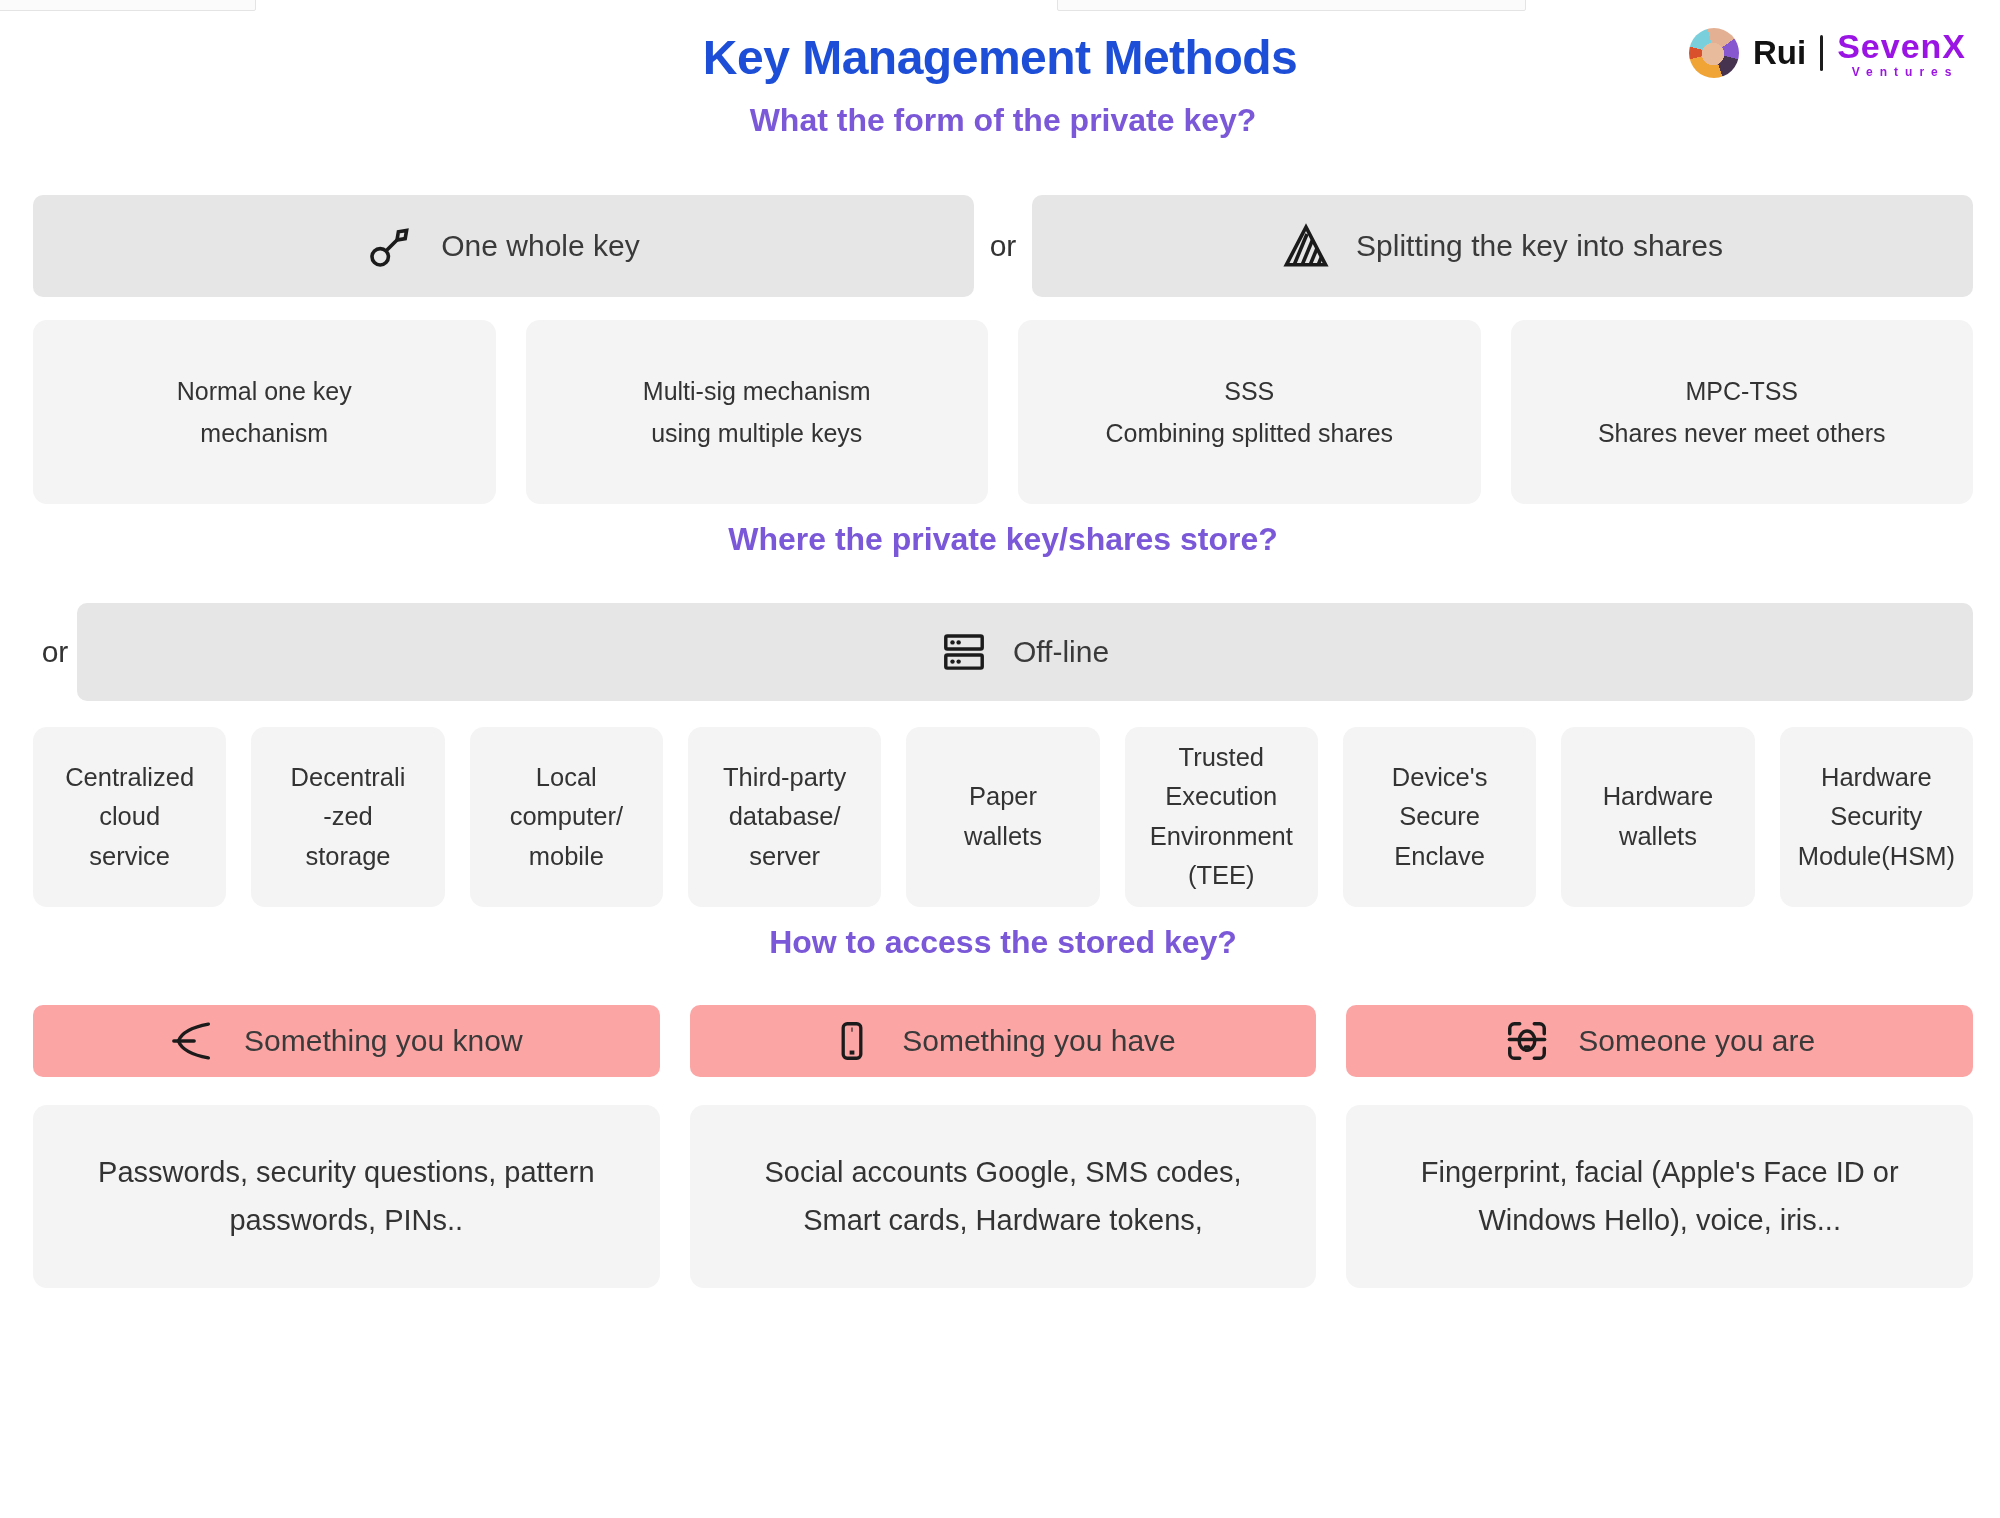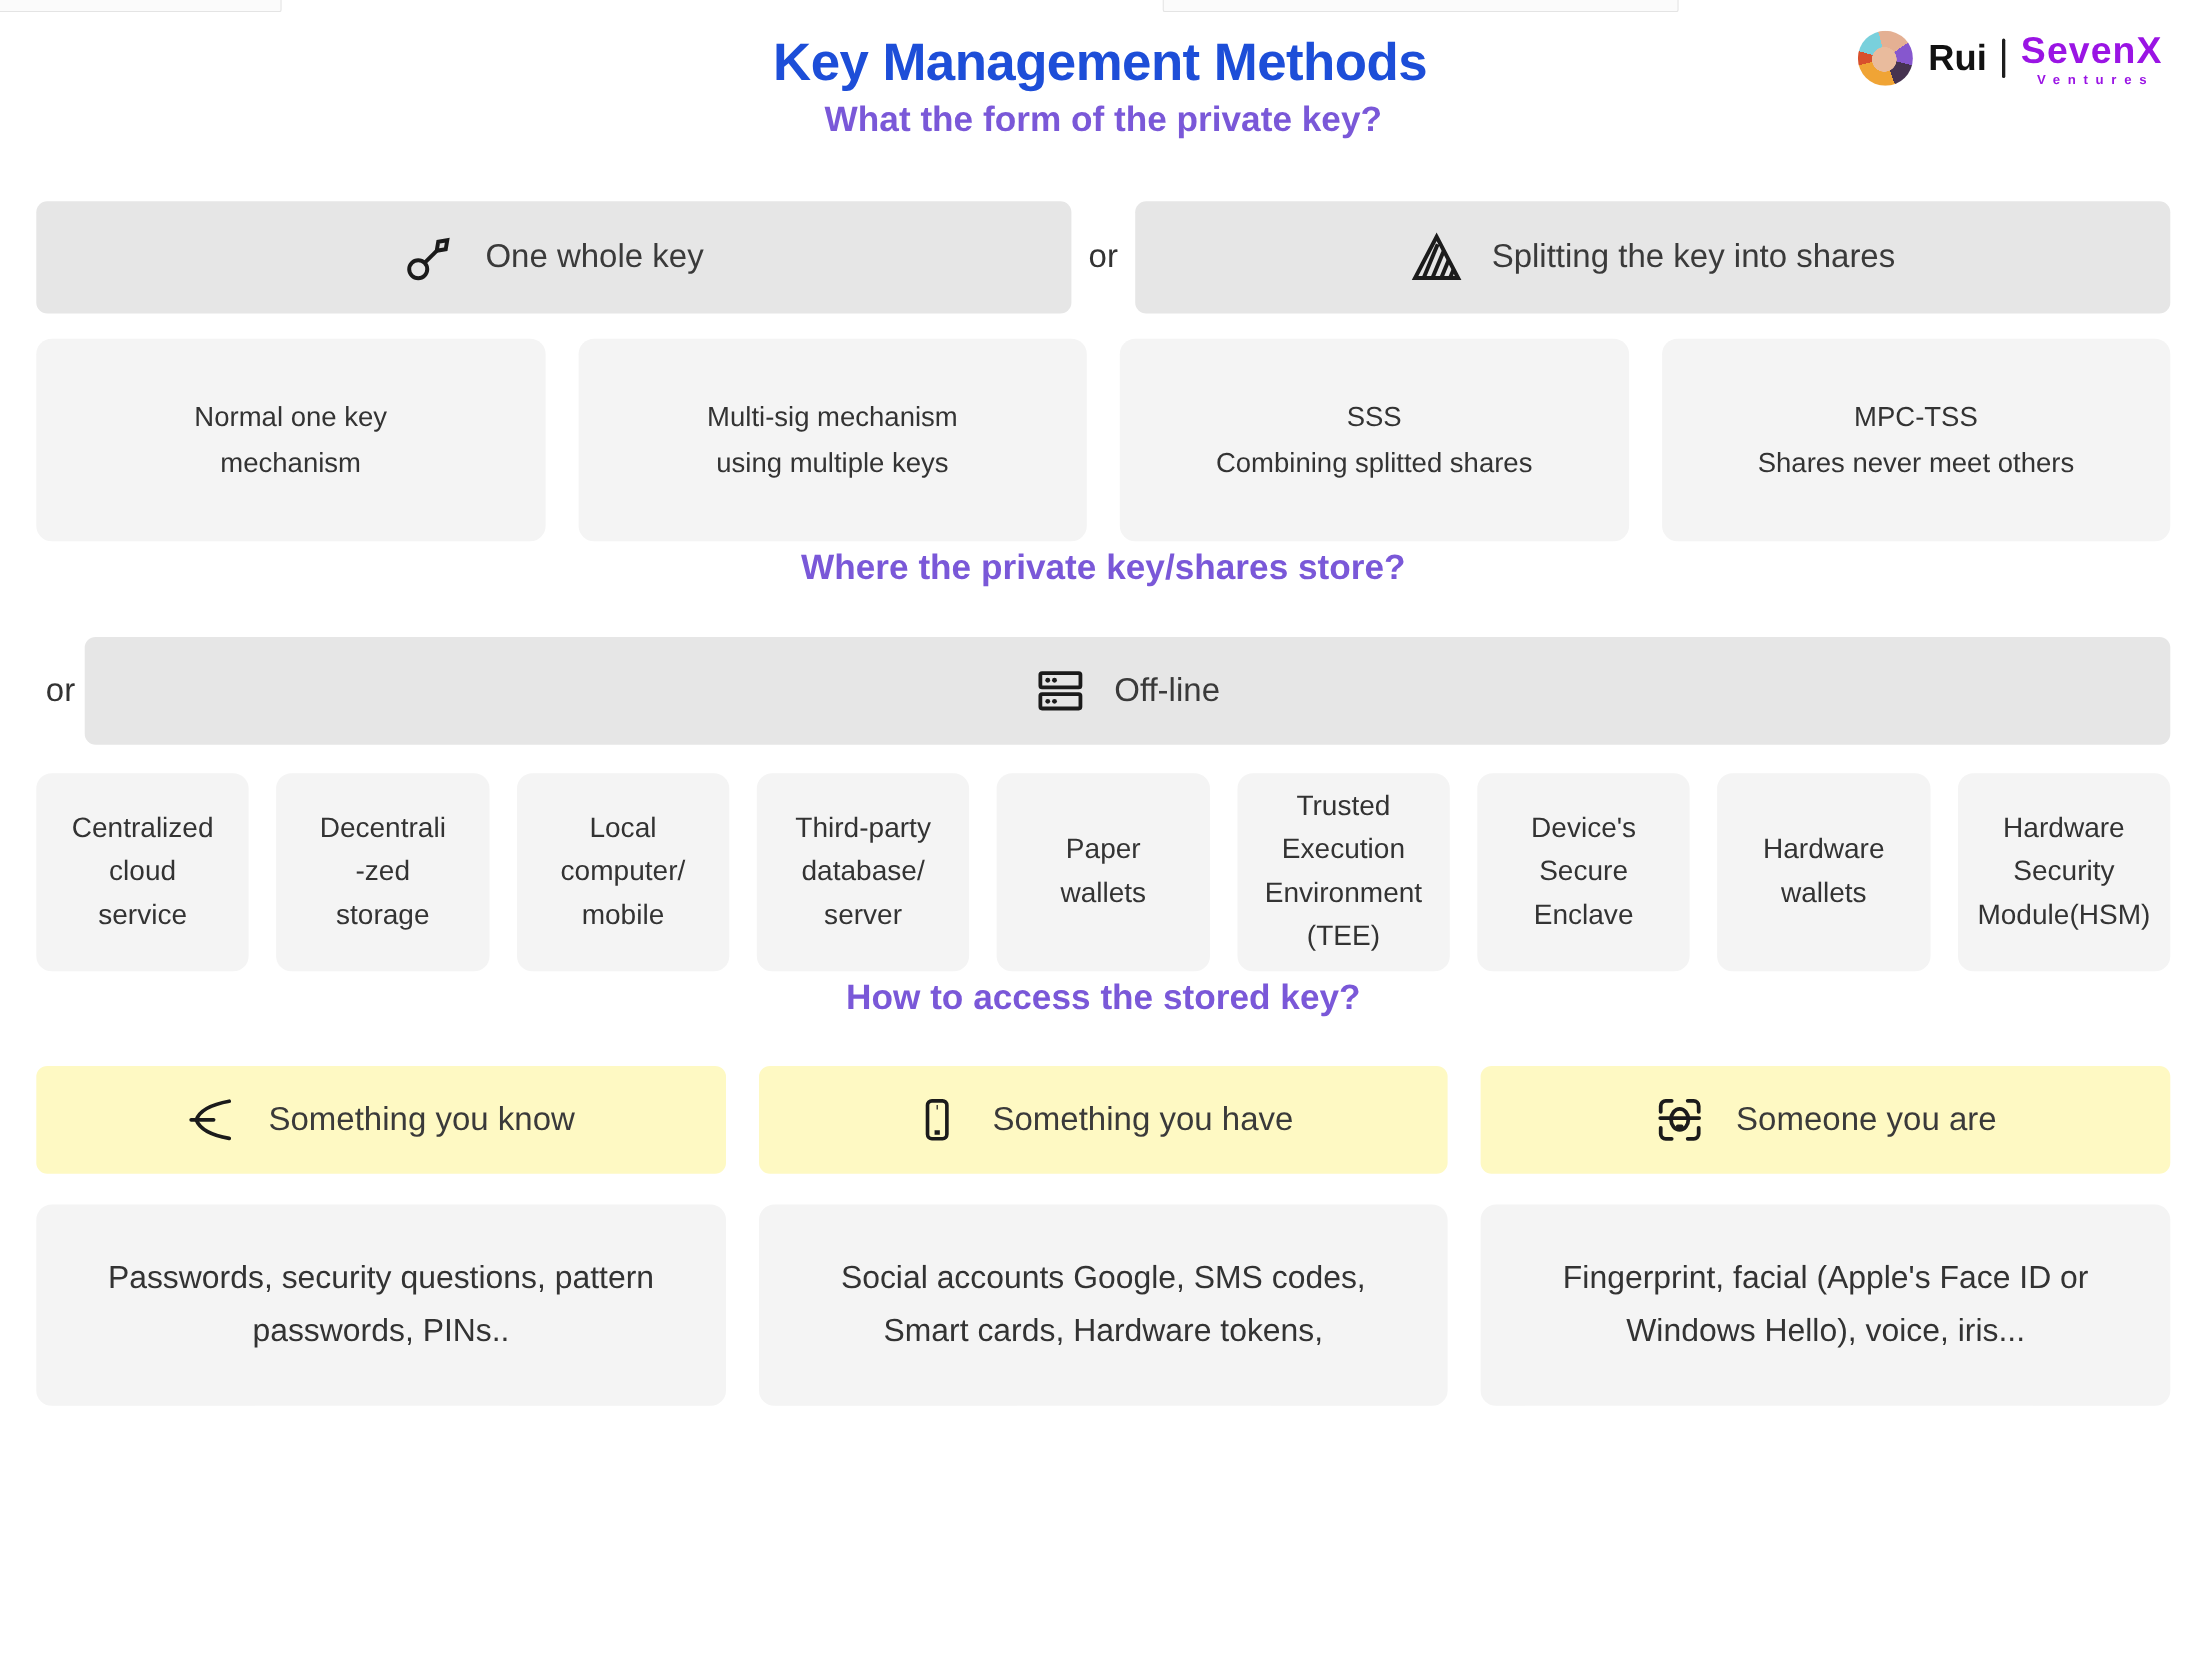--- a/index.html
+++ b/index.html
@@ -35,7 +35,7 @@
   .content{padding:0 27px 0 33px;}
   h2.q{
     text-align:center;font-size:32px;font-weight:700;color:#7a58d8;
-    margin:4px;line-height:1.2;
+    margin:16px;line-height:1.2;
   }
   .q1{margin-top:60px;}
   .q2{margin-top:62px;}

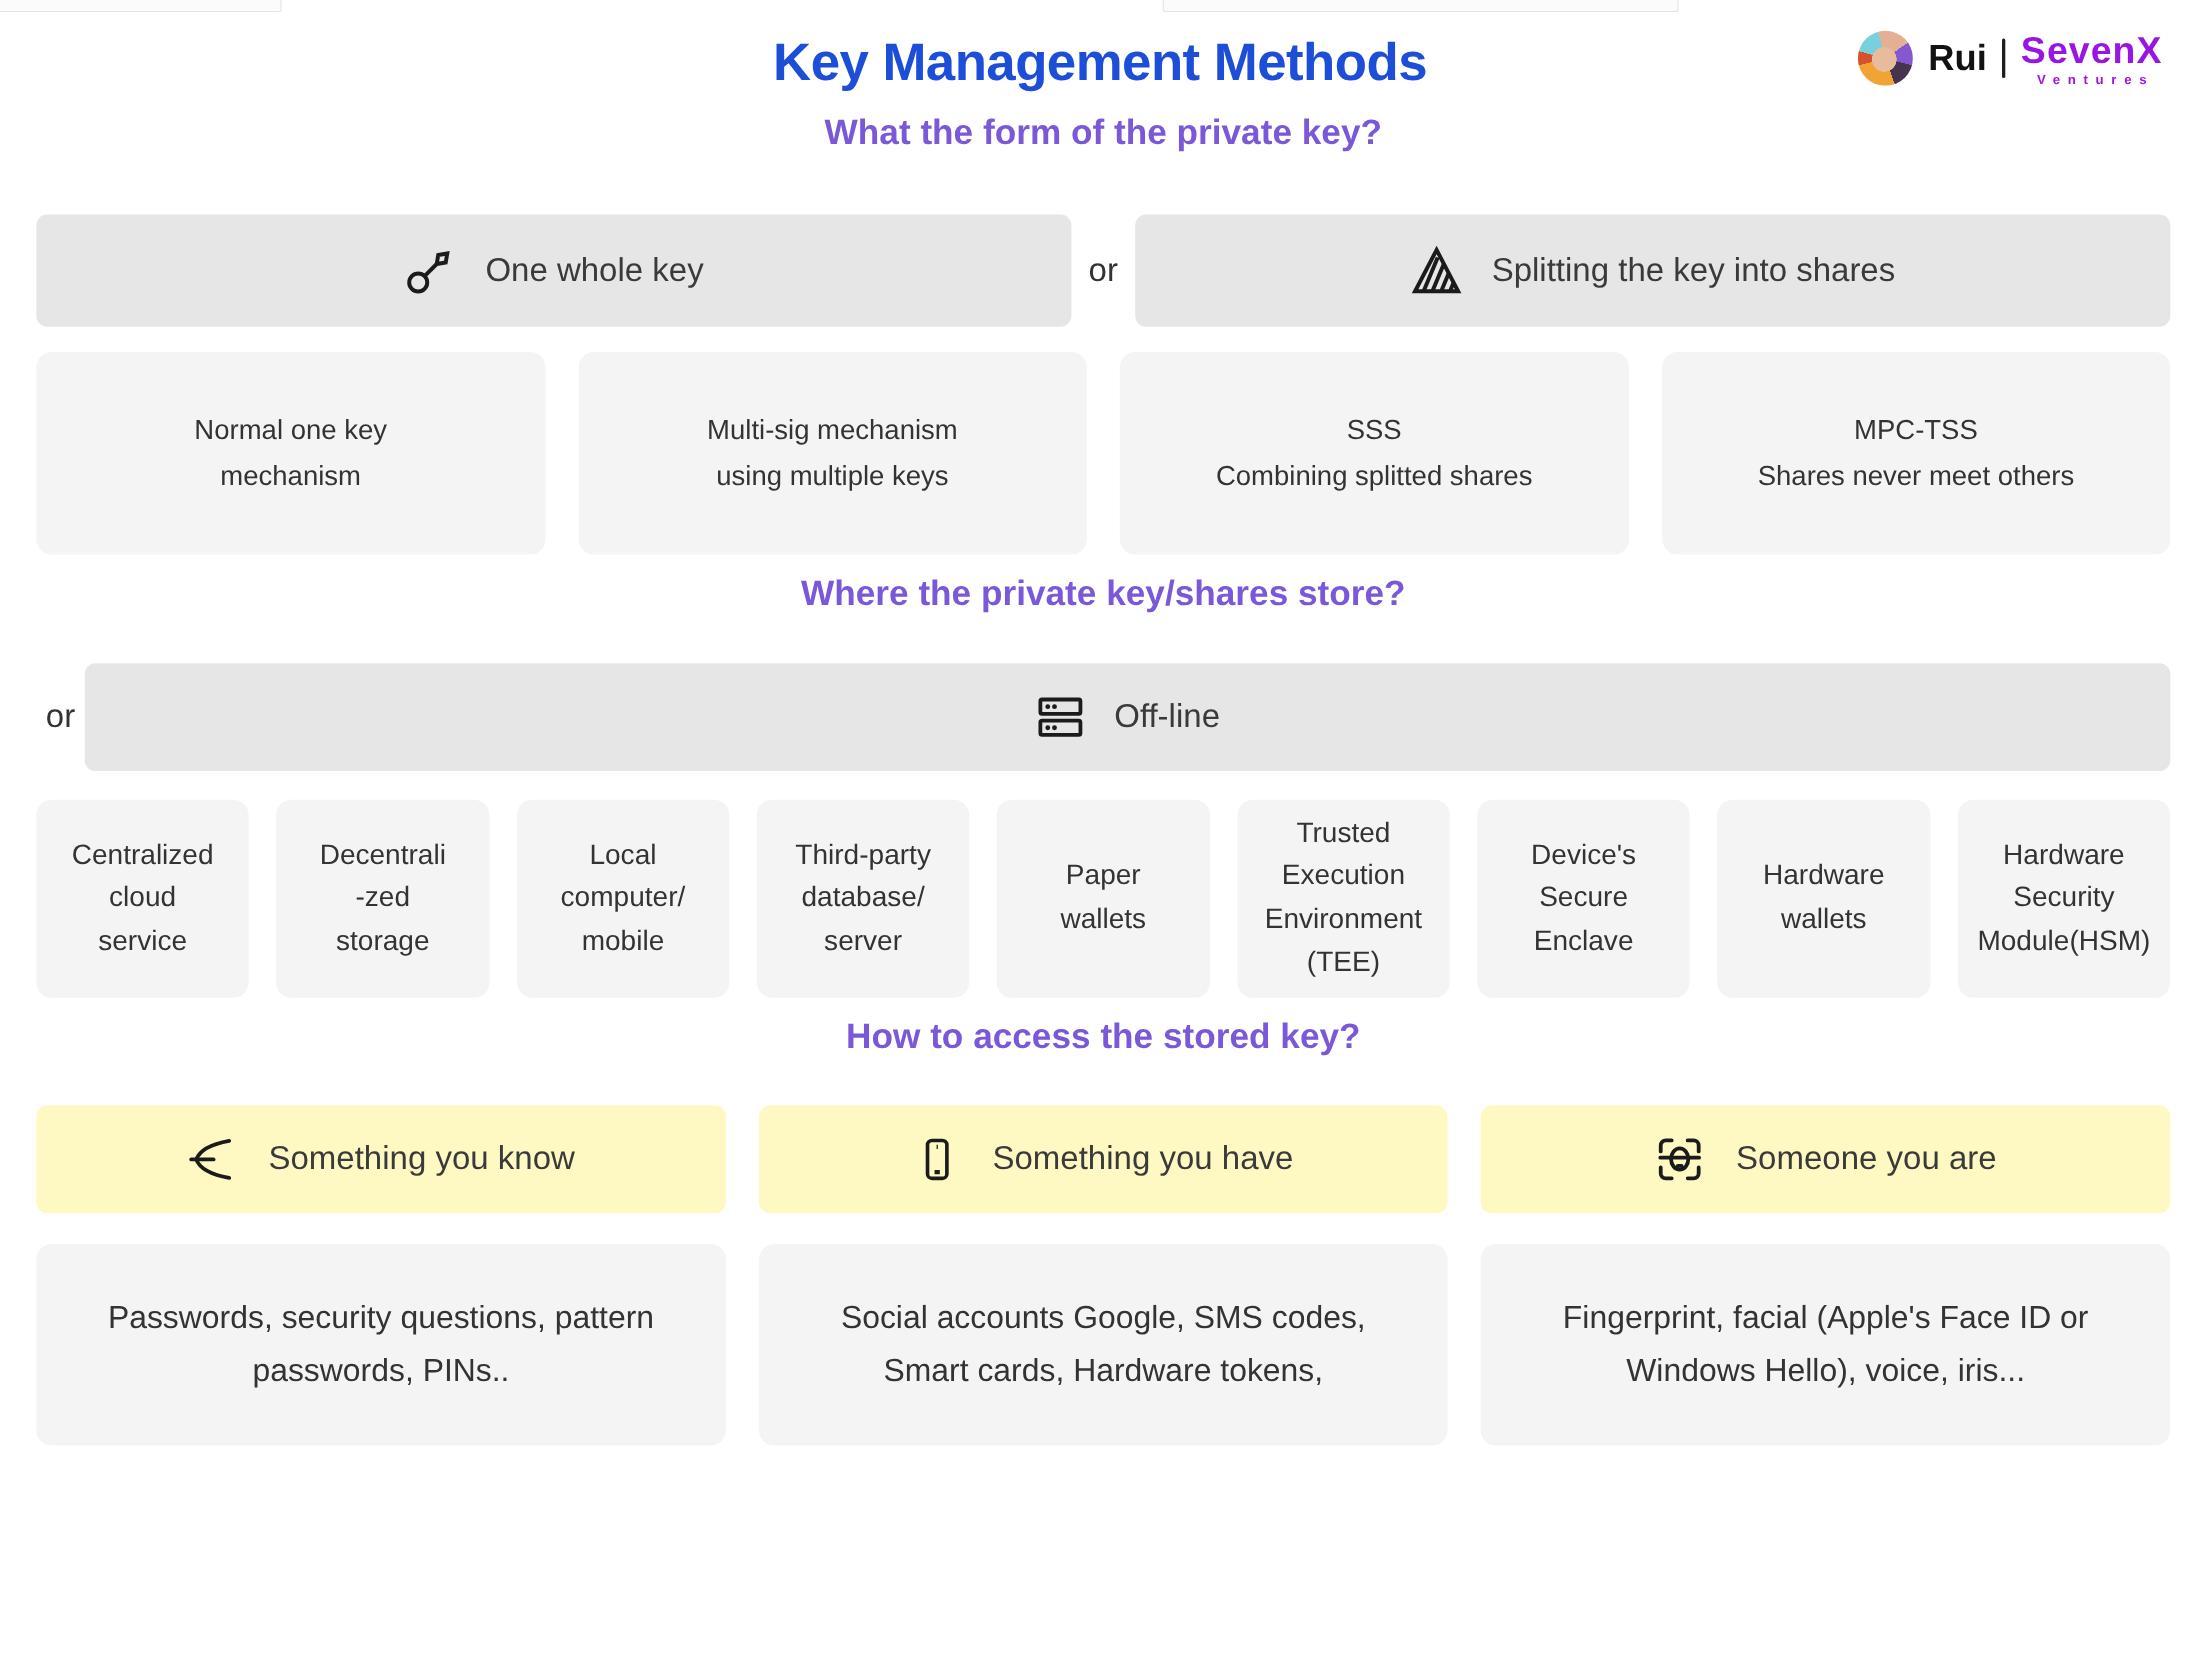--- a/index.html
+++ b/index.html
@@ -66,7 +66,7 @@
   .cards-sm .card{height:180px;font-size:25.5px;line-height:1.55;padding:0 4px;}
   .access-row{display:flex;gap:30px;margin-top:44px;}
   .access-btn{
-    background:#fef9c3;border-radius:10px;height:98px;flex:1;
+    background:#fca5a5;border-radius:10px;height:72px;flex:1;
     display:flex;align-items:center;justify-content:center;gap:28px;
     font-size:30px;color:#3a3a3a;
   }

